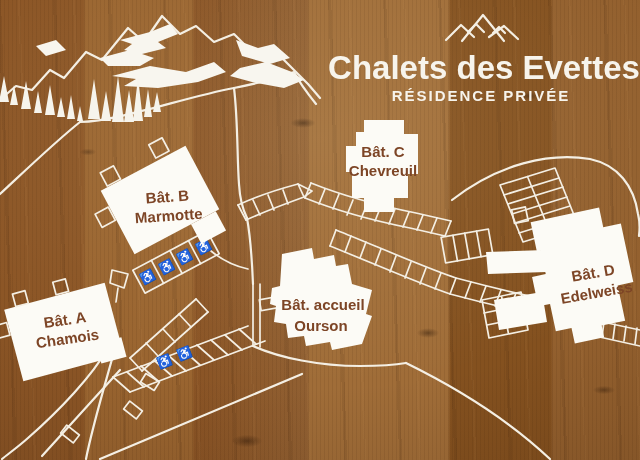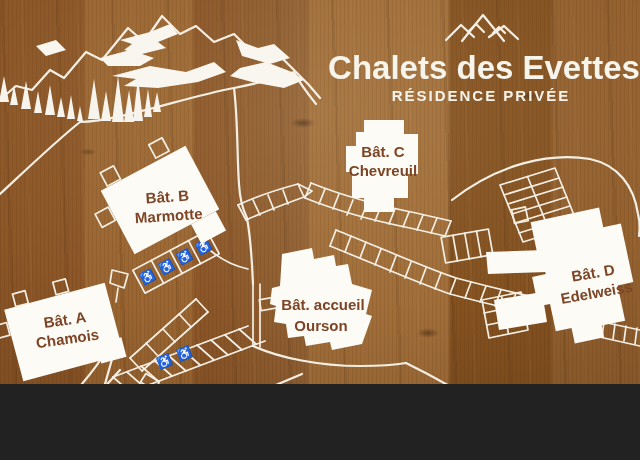--- a/index.html
+++ b/index.html
@@ -4,7 +4,7 @@
 <style>
   html,body{margin:0;padding:0;background:#222;}
   .stage{
-    position:relative;width:640px;height:384px;overflow:hidden;
+    position:relative;width:640px;height:460px;overflow:hidden;
     background-color:#8f5b2b;
     background-image:
       radial-gradient(140% 120% at 50% 30%, rgba(255,235,190,0.10) 0%, rgba(0,0,0,0) 45%, rgba(46,20,4,0.30) 100%),

